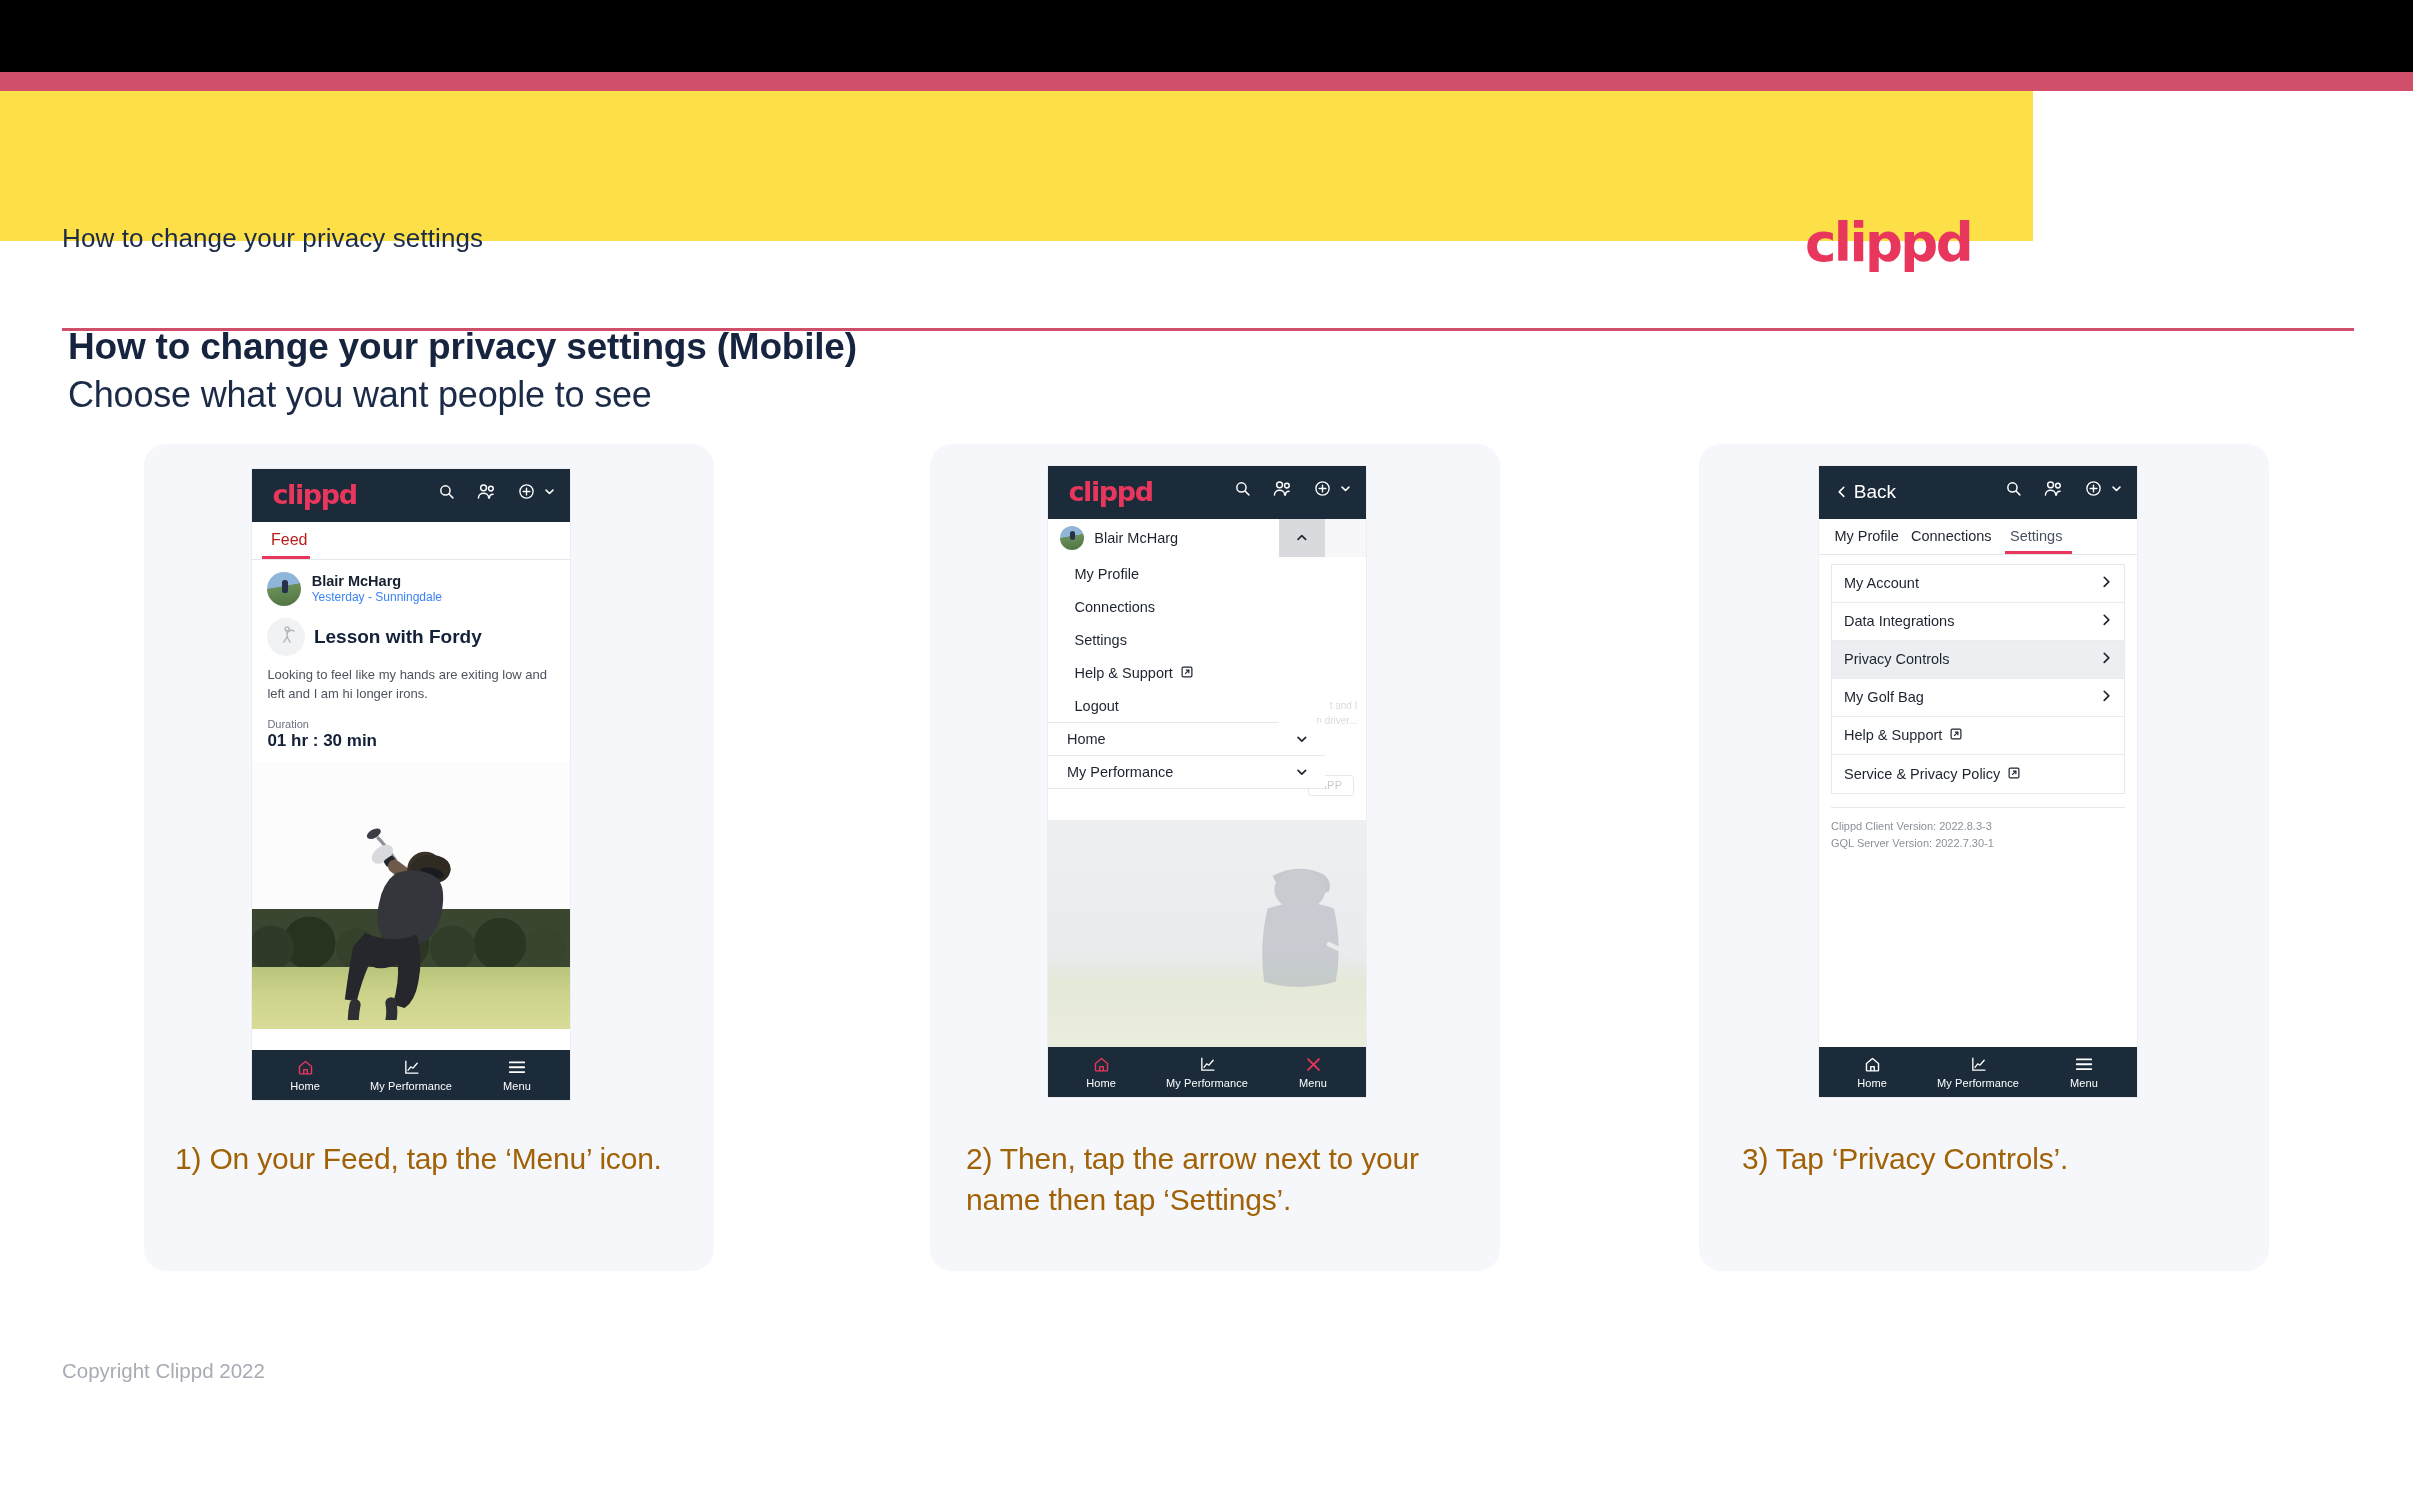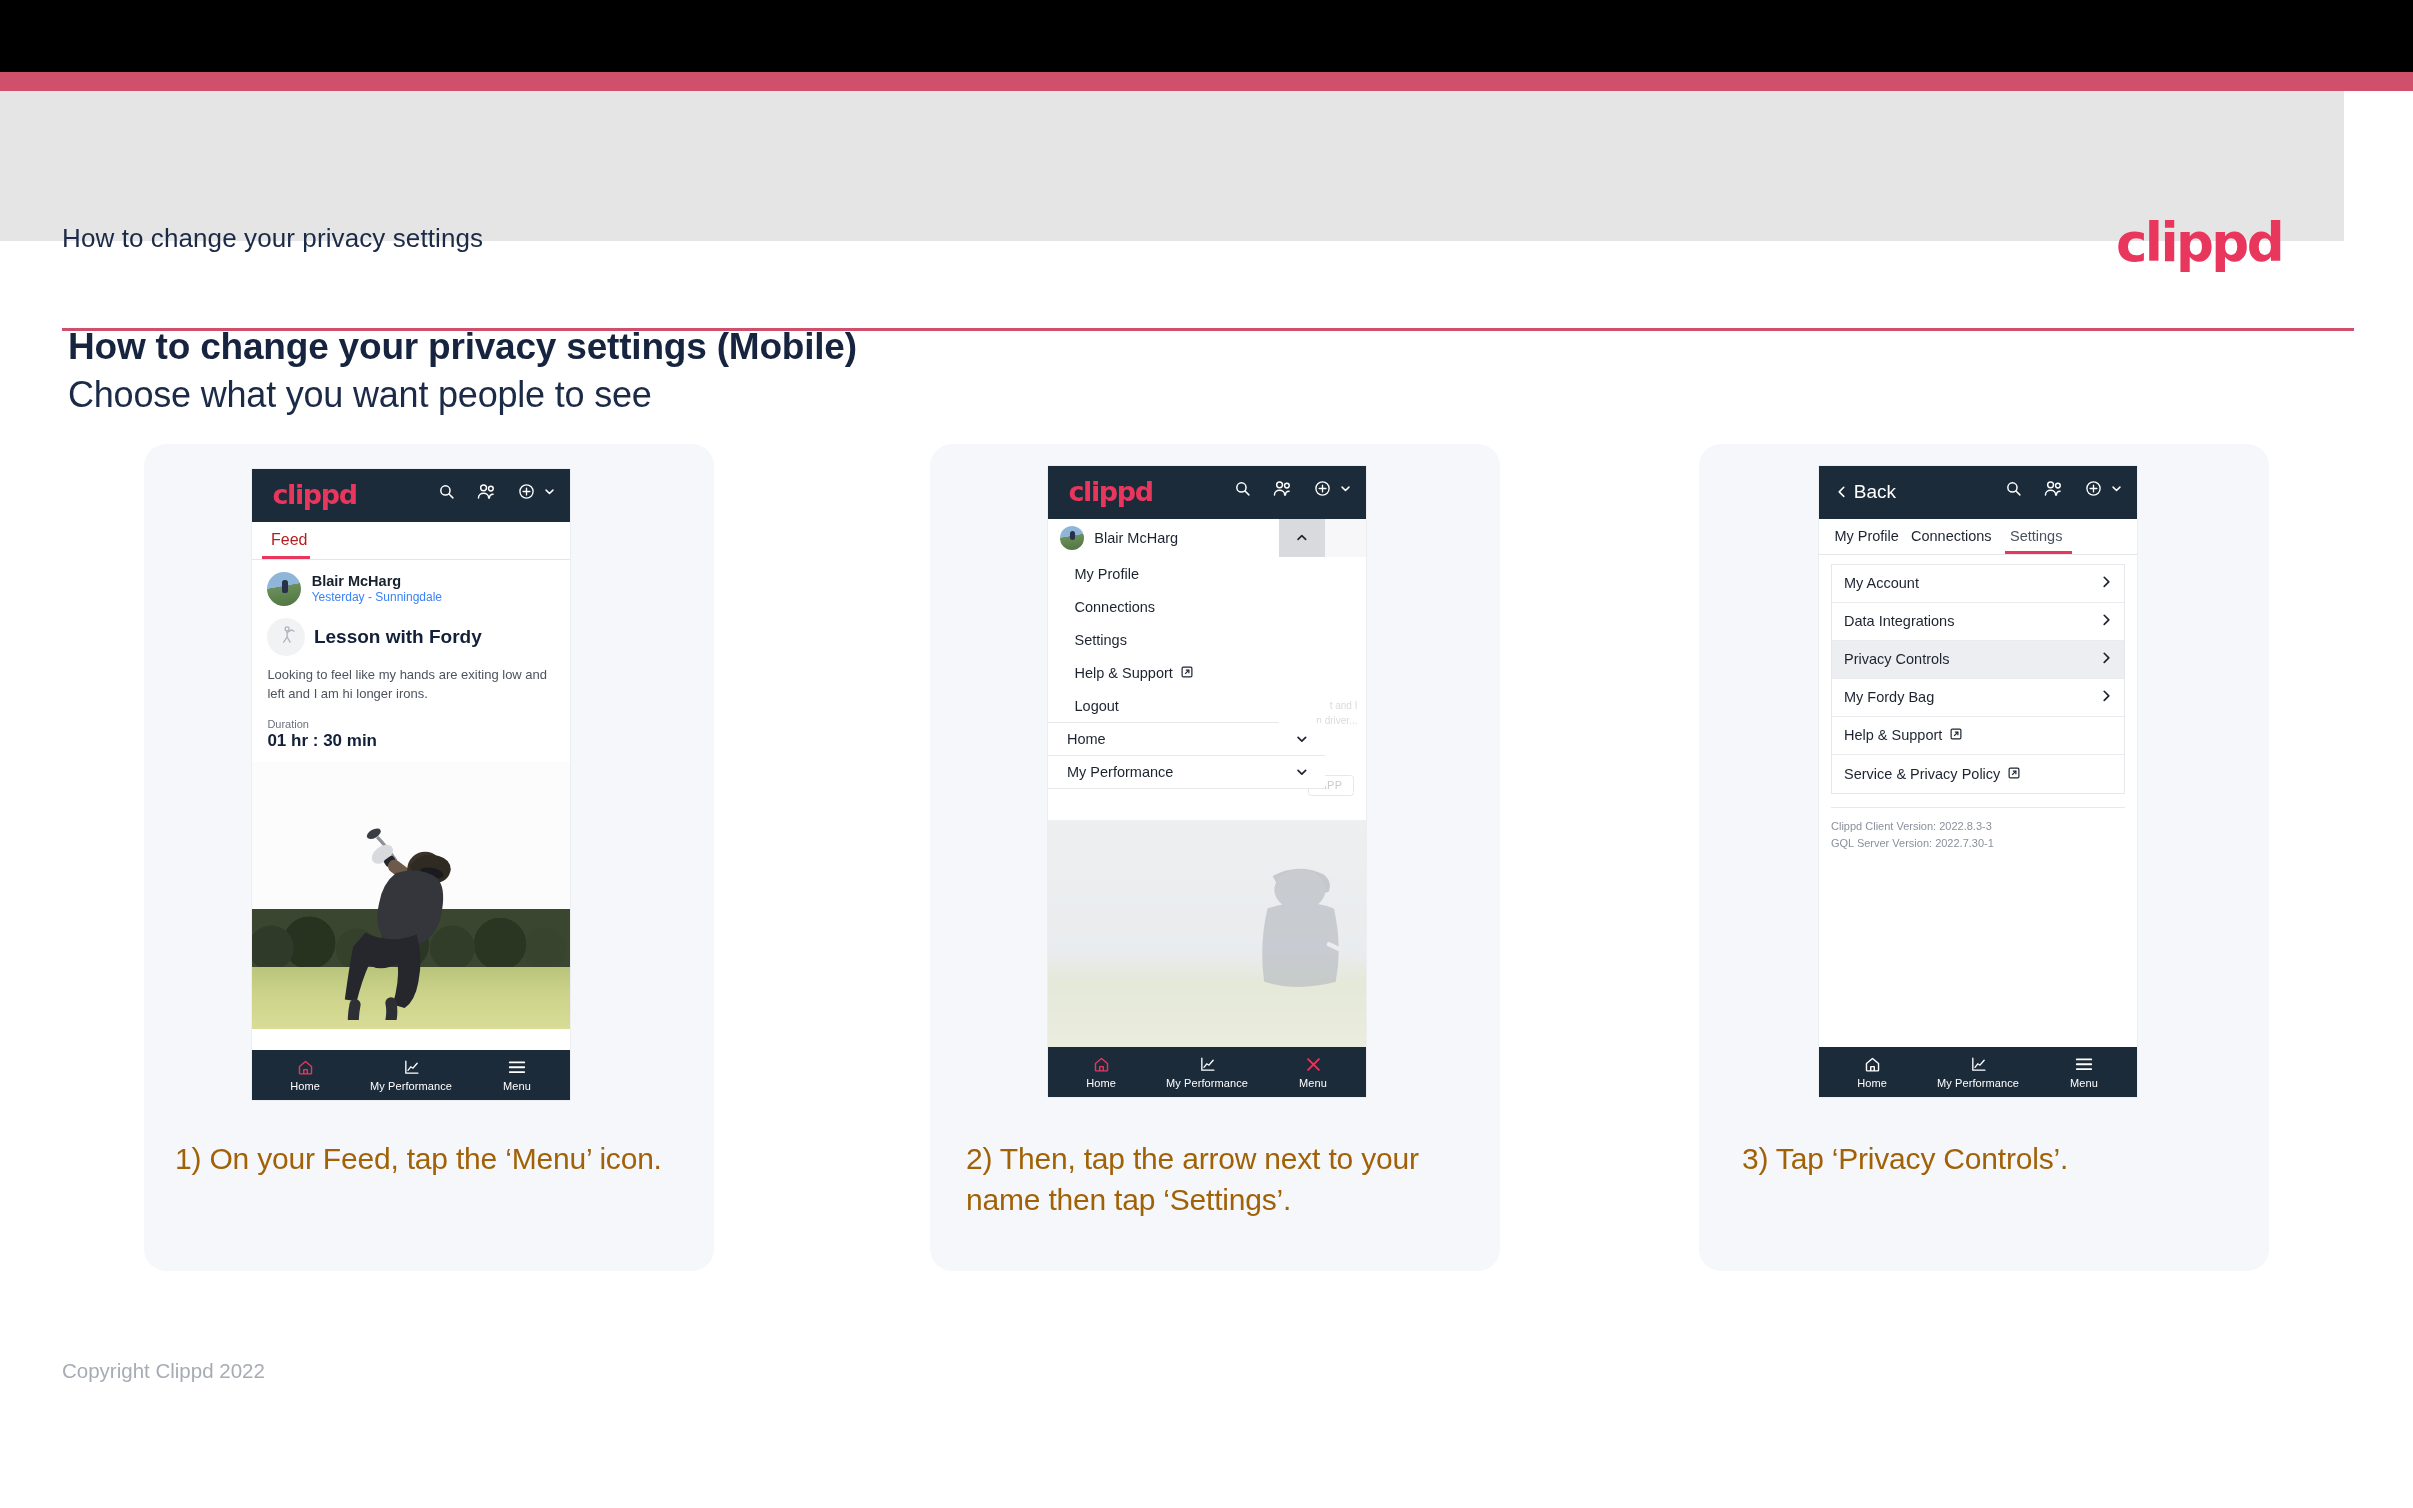--- a/index.html
+++ b/index.html
@@ -15,7 +15,7 @@
   .top-stripe { position:absolute; left:0; top:72px; width:2413px; height:19px; background:#d4four; }
   .top-stripe { background:#d04f6b; }
 
-  .slide-header { position:absolute; left:0; top:91px; width:2344px; height:150px; background:#e5e5e5; }
+  .slide-header { position:absolute; left:0; top:91px; width:2033px; height:150px; background:#fde047; }
   .header-title {
     position:absolute; left:62px; top:132px;
     font-size:26px; color:#1b2a47; letter-spacing:0.1px;

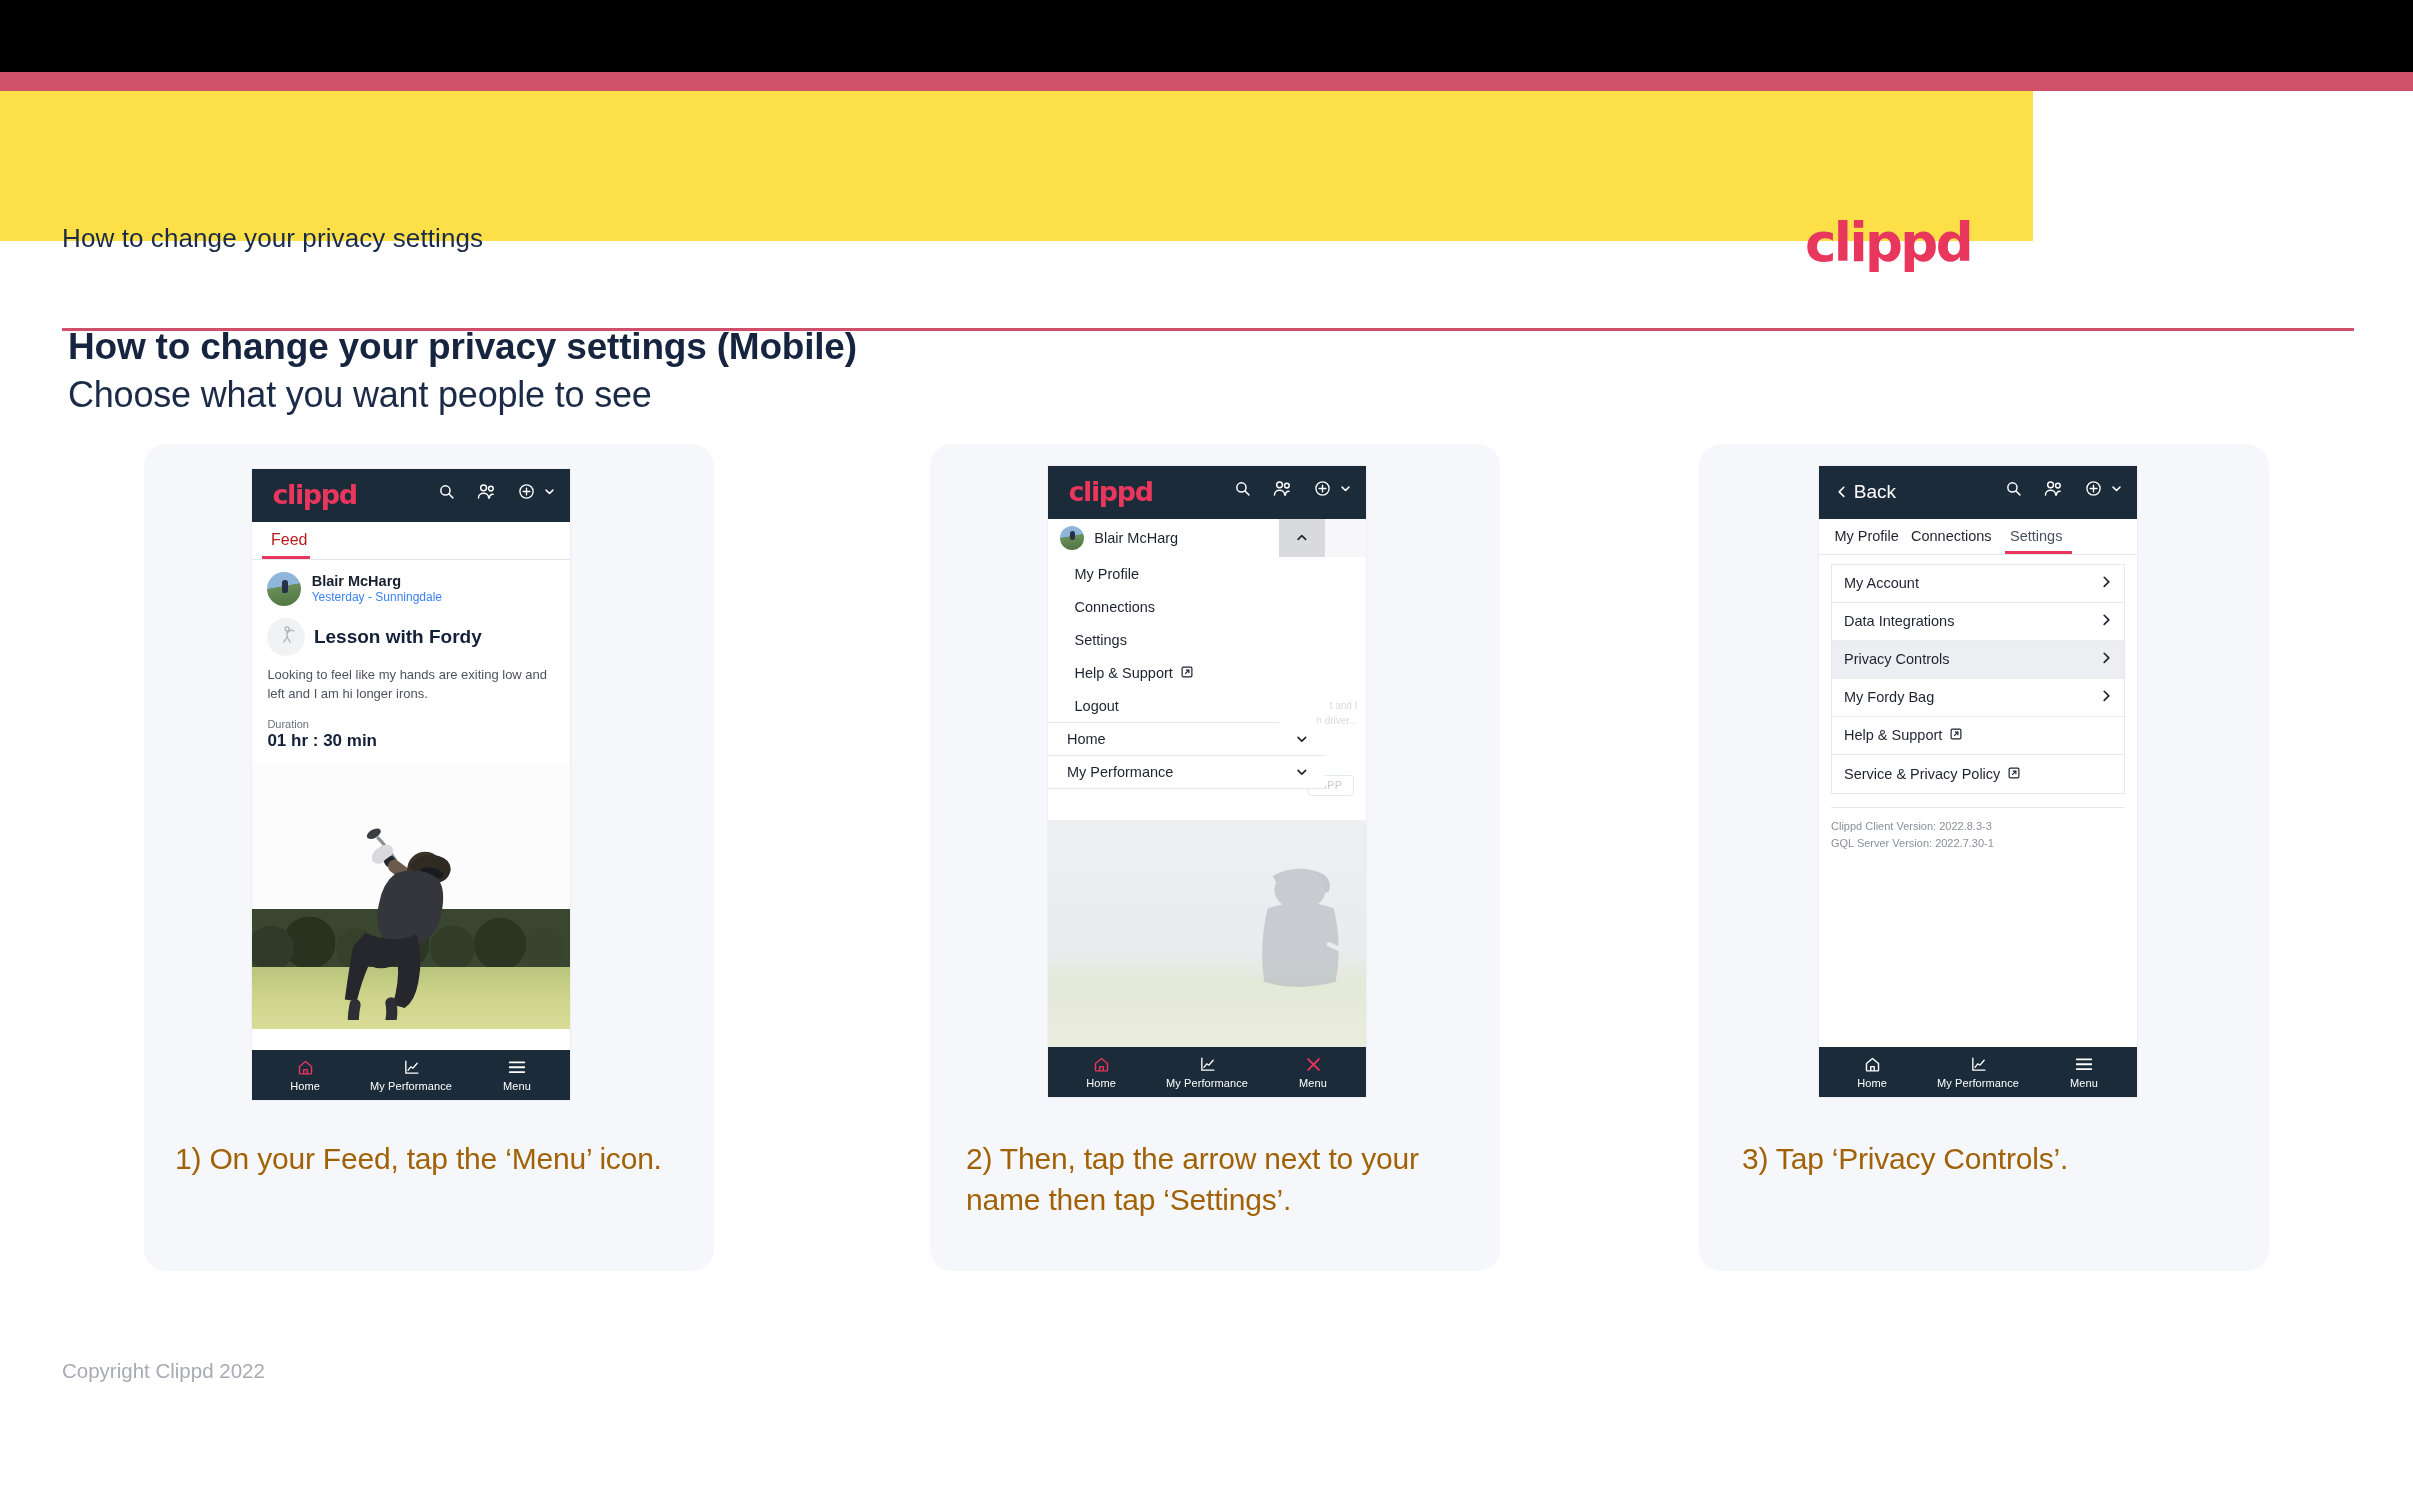--- a/index.html
+++ b/index.html
@@ -573,7 +573,7 @@
           </span>
         </div>
         <div class="set-item">
-          <span class="lbl">My Fordy Bag</span>
+          <span class="lbl">My Golf Bag</span>
           <span>
             <svg width="11" height="13.7" viewBox="0 0 14 18" fill="none" stroke="#20262f" stroke-width="2.2" stroke-linecap="round" stroke-linejoin="round">
                 <polyline points="4,3 10,9 4,15"></polyline>

